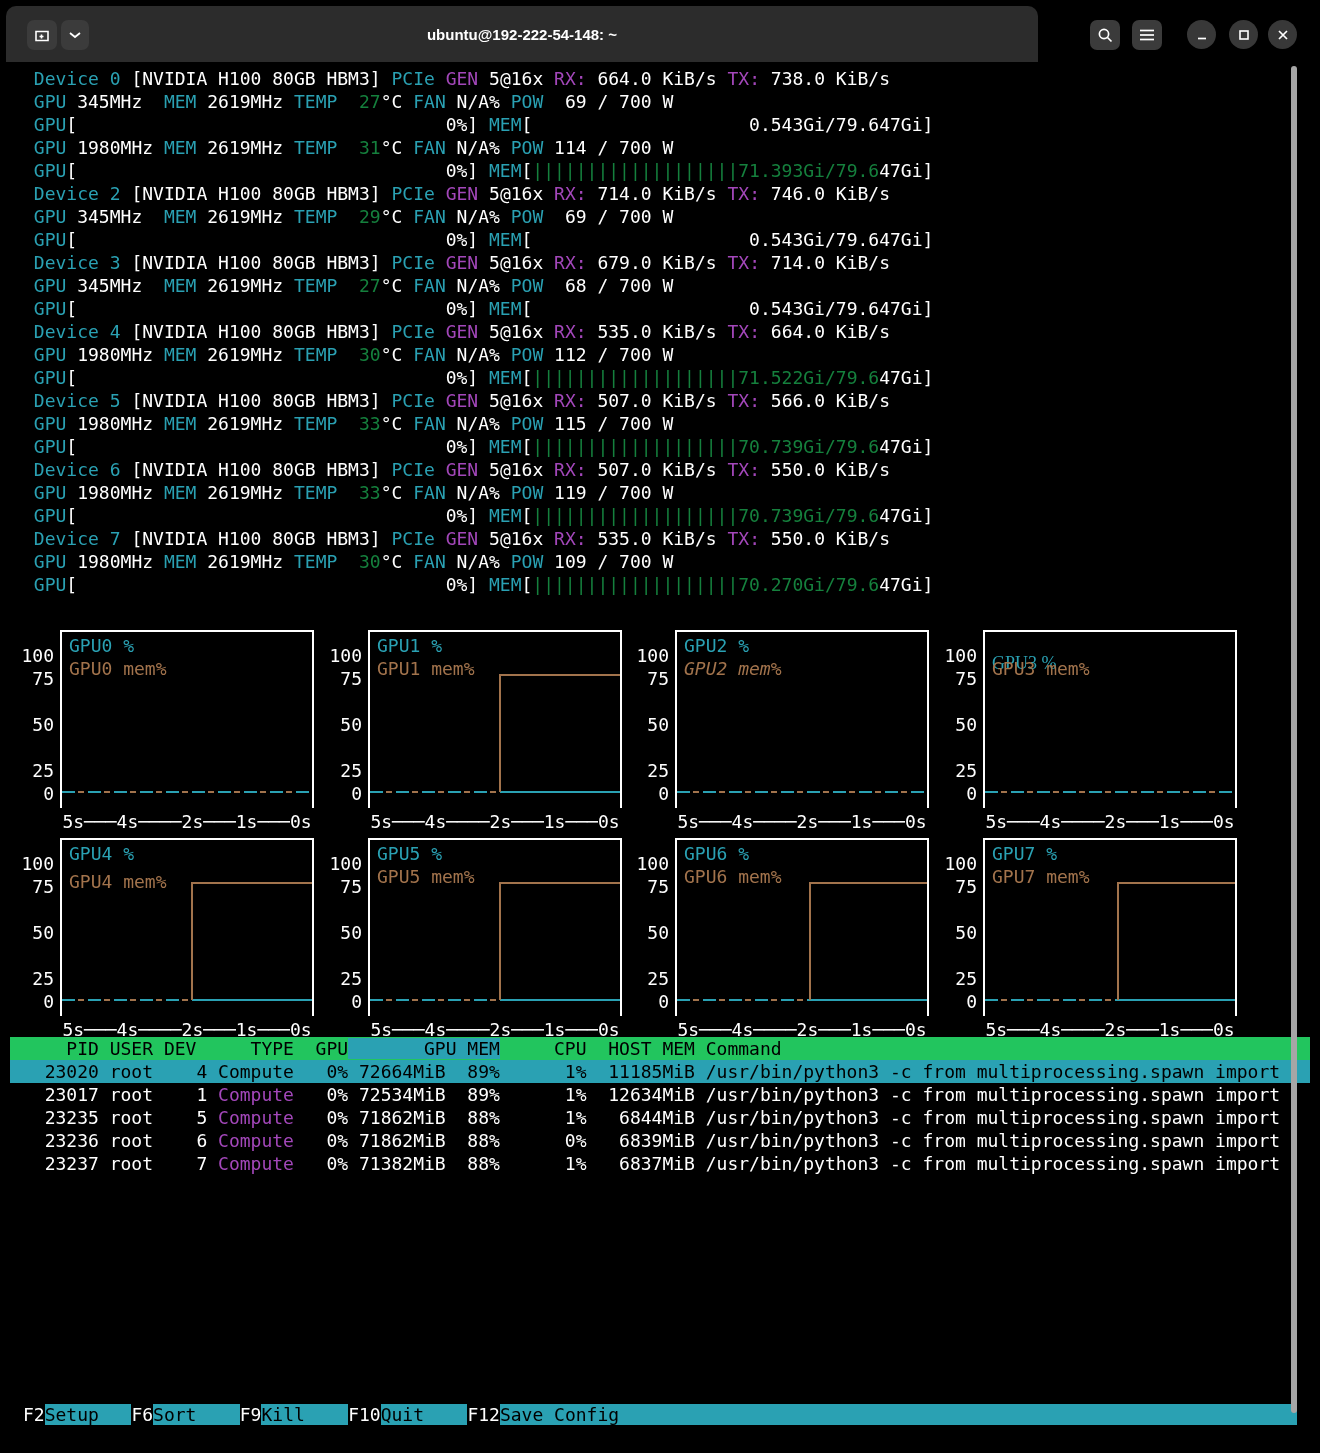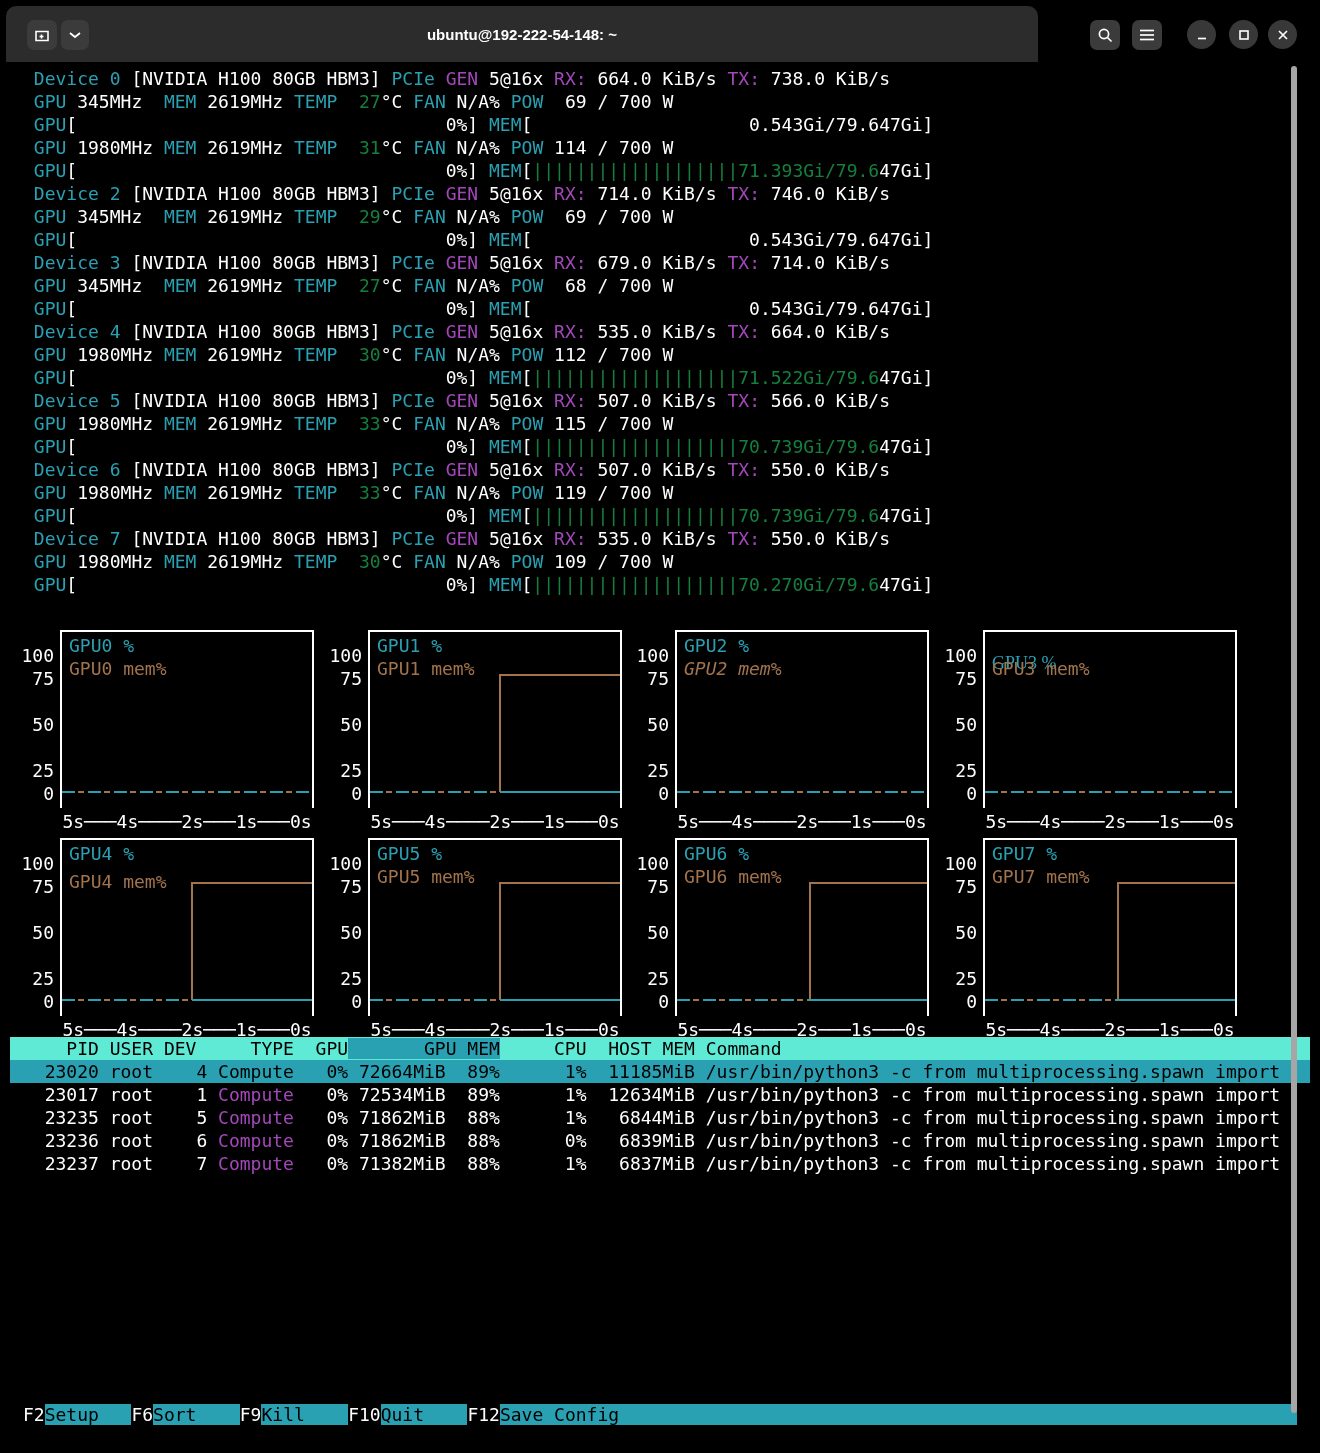--- a/index.html
+++ b/index.html
@@ -31,7 +31,7 @@
   
   #ptable{position:absolute;left:10px;top:975px;width:1300px;}
   .trow{height:23px;padding-left:13px;}
-  .thead{background:#5eead4;}
+  .thead{background:#22c55e;}
   .thead .hl{background:#2aa1b3;}
   .tsel{background:#2aa1b3;}
 

